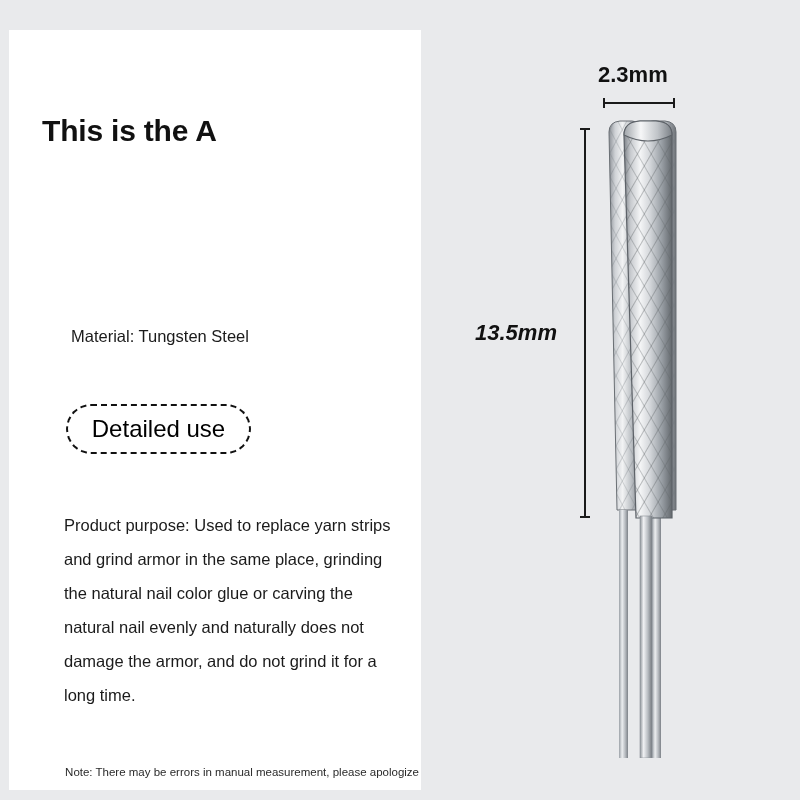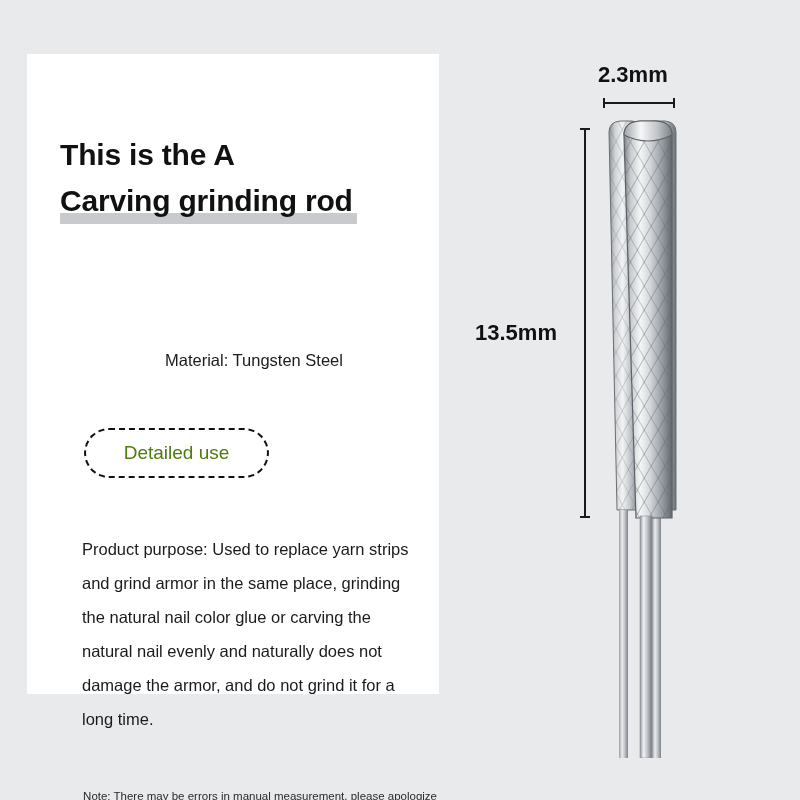--- a/index.html
+++ b/index.html
@@ -18,12 +18,11 @@
   
   #info-card {
     position: absolute;
-    left: 27px;
+    left: 9px;
     top: 30px;
     width: 412px;
-    height: 640px;
+    height: 760px;
     background: #ffffff;
-    margin-top: 24px;
   }
 
   #headline {

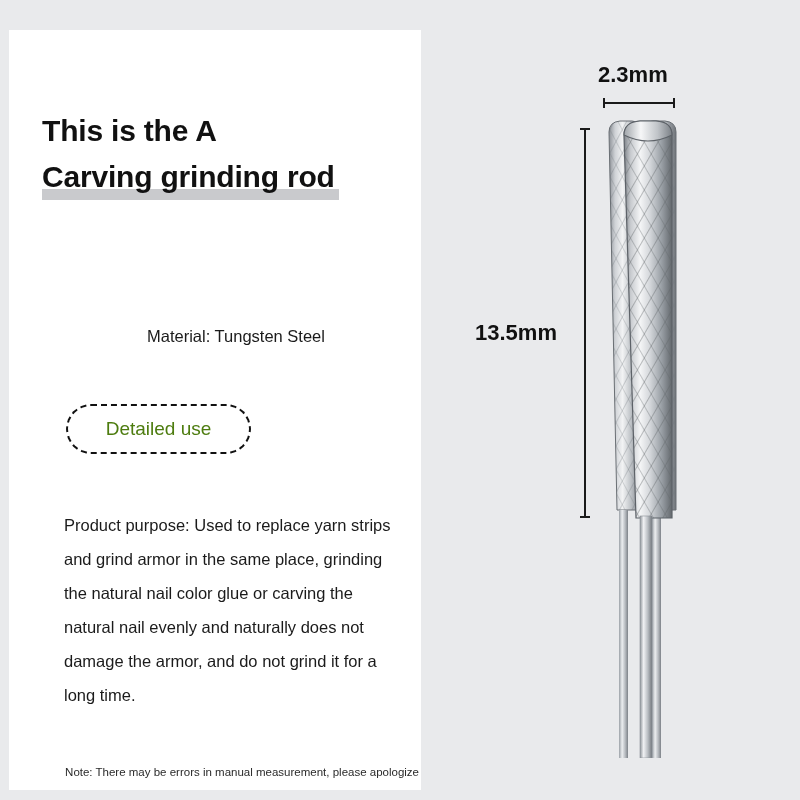--- a/index.html
+++ b/index.html
@@ -204,7 +204,6 @@
 
   <div id="headline">
     <span class="headline-line">This is the A</span>
-    <span class="headline-line highlight">Carving grinding rod</span>
   </div>
 
   <div id="spec-list">

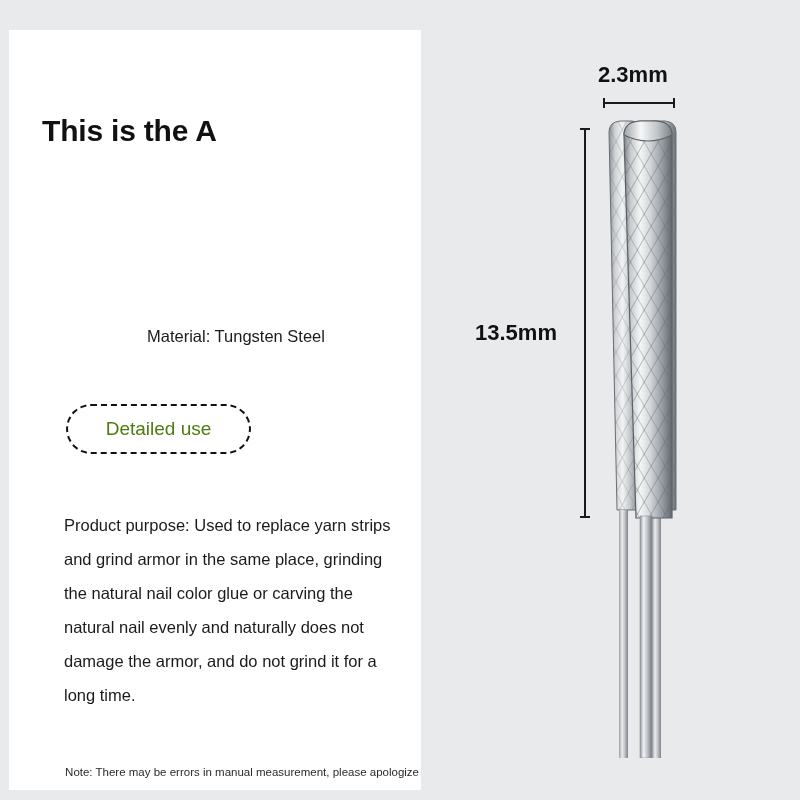--- a/index.html
+++ b/index.html
@@ -53,7 +53,6 @@
     left: 62px;
     top: 292px;
     width: 330px;
-    text-align: center;
   }
   .spec-line {
     font-size: 16.5px;

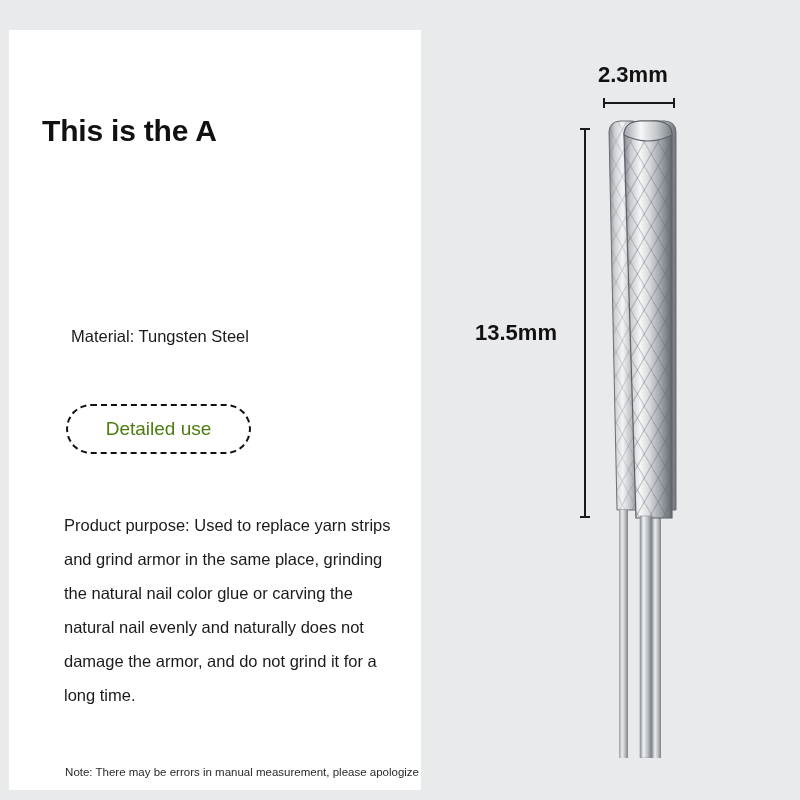--- a/index.html
+++ b/index.html
@@ -158,6 +158,7 @@
     font-weight: bold;
     color: #111111;
     white-space: nowrap;
+    font-style: italic;
   }
   #height-dim-line {
     position: absolute;

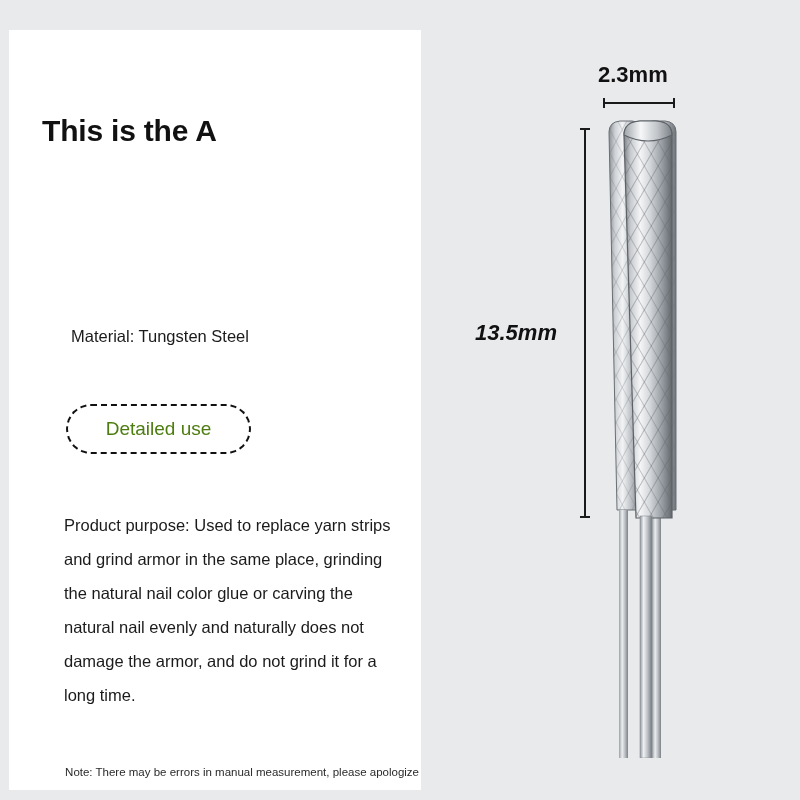--- a/index.html
+++ b/index.html
@@ -80,8 +80,8 @@
     display: flex;
     align-items: center;
     justify-content: center;
-    font-size: 19px;
-    color: #4d7c0f;
+    font-size: 24px;
+    color: #000000;
   }
 
   #purpose-text {

